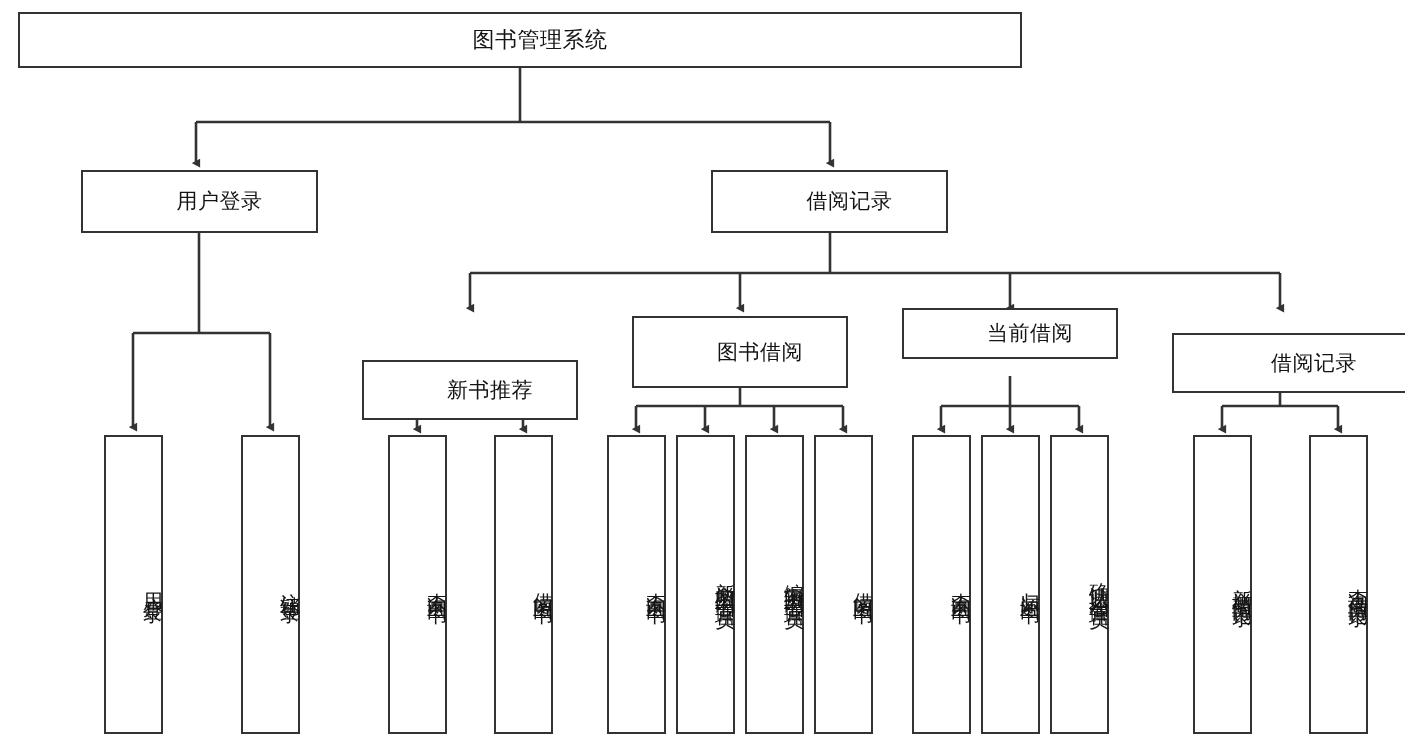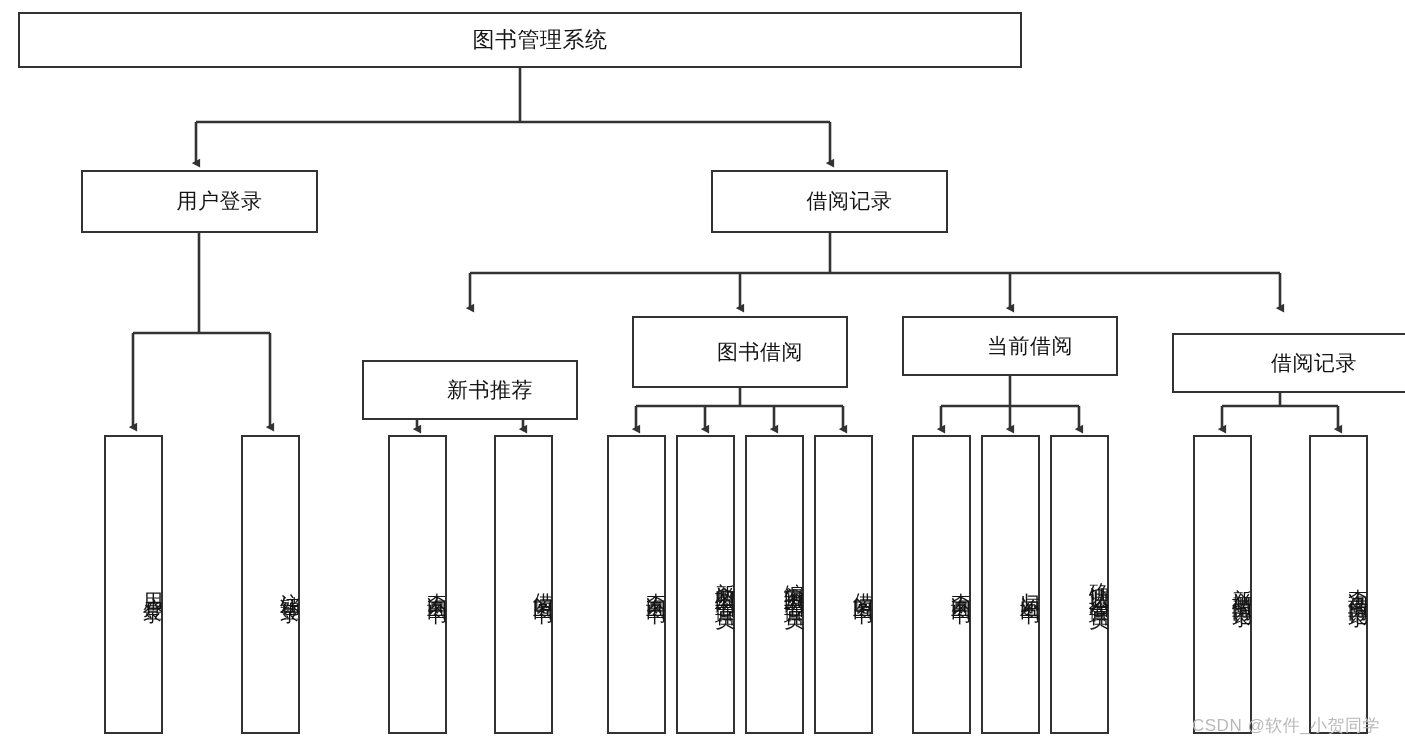--- a/index.html
+++ b/index.html
@@ -171,7 +171,7 @@
     <span class="node-label">图书借阅</span>
   </div>
 
-  <div class="node-box node-h" style="left:902px; top:316px; width:216px; height:60px;">
+  <div class="node-box node-h" style="left:902px; top:308px; width:216px; height:51px;">
     <span class="node-label">当前借阅</span>
   </div>
 

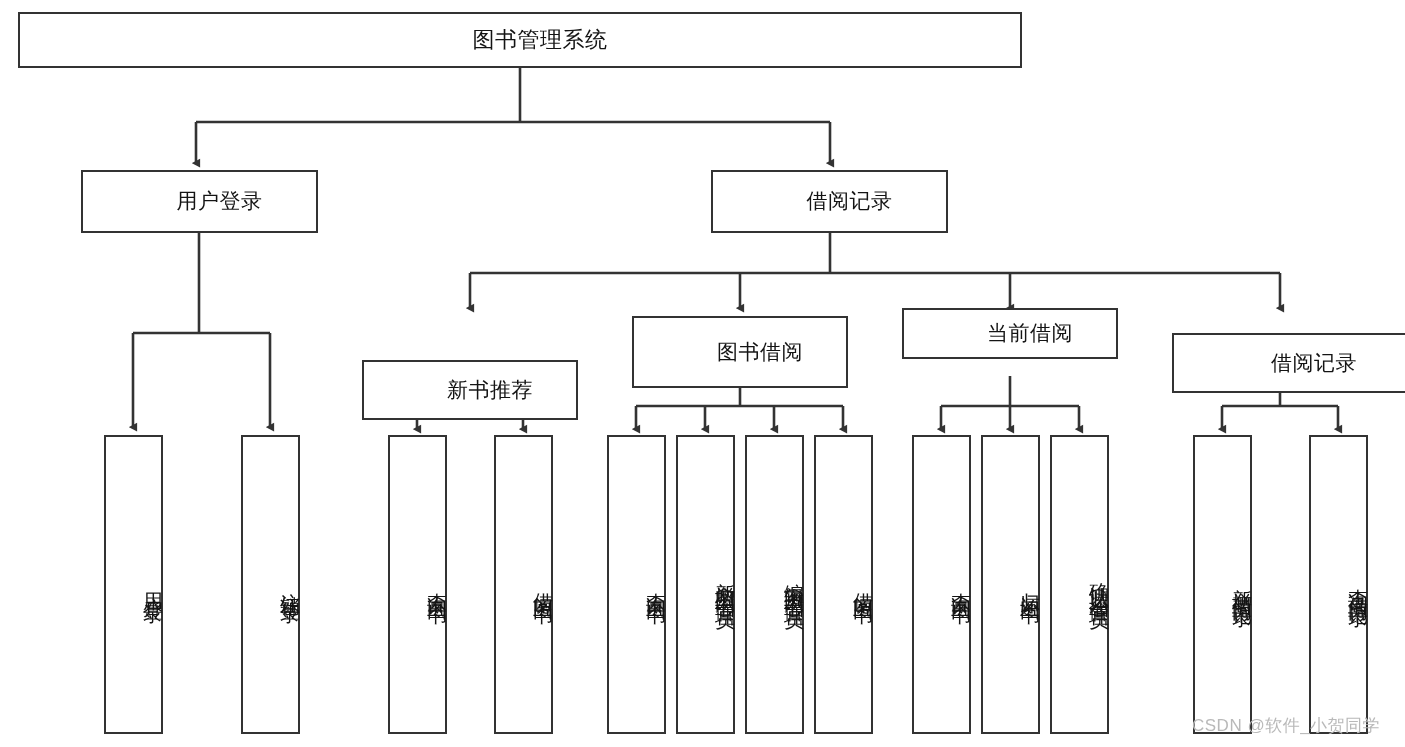--- a/index.html
+++ b/index.html
@@ -231,7 +231,6 @@
     <span class="node-label" style="margin-top: 135.5px;">查询借阅记录</span>
   </div>
 
-  <div class="watermark" style="left:1192px; top:714px;">CSDN @软件_小贺同学</div>
 
 </div>
 

